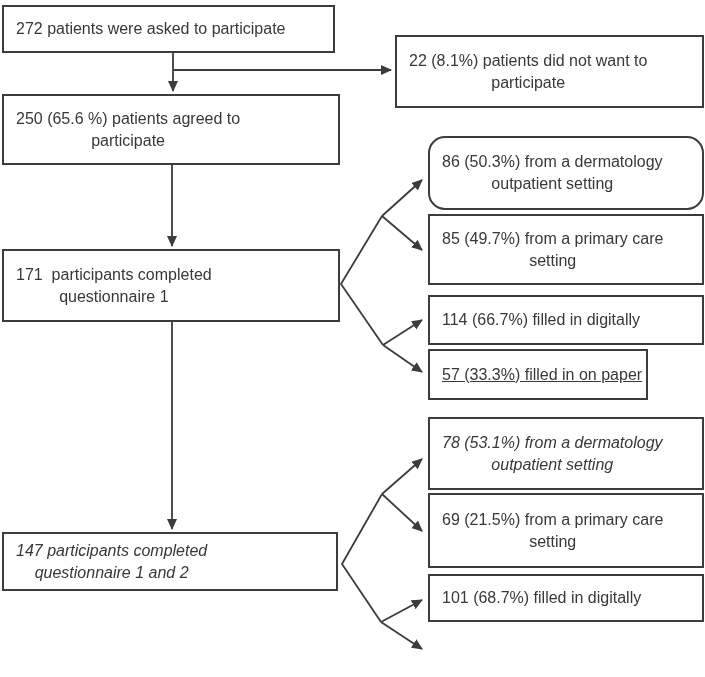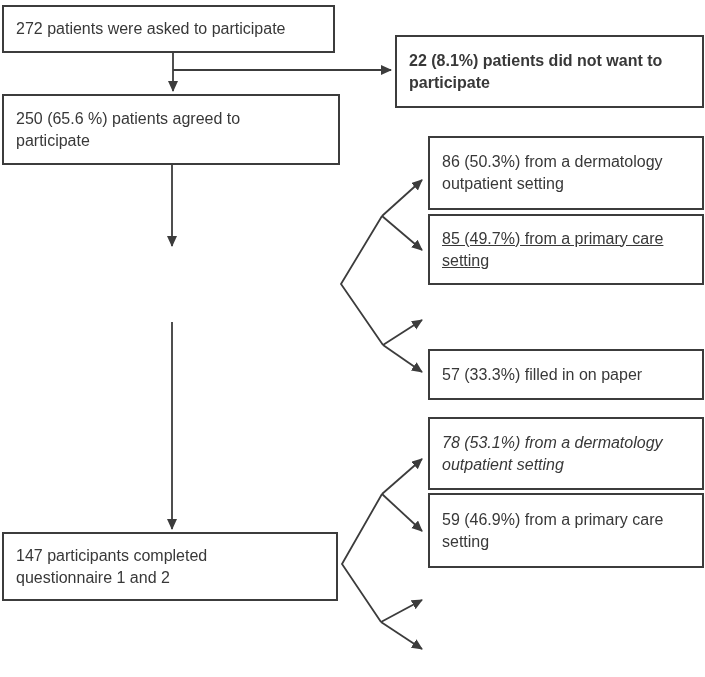--- a/index.html
+++ b/index.html
@@ -32,6 +32,7 @@
     display:flex;
     align-items:center;
     padding:2px 1px 2px 12px;
+    text-align:center;
   }
   .box-text{
     font-size:16px;

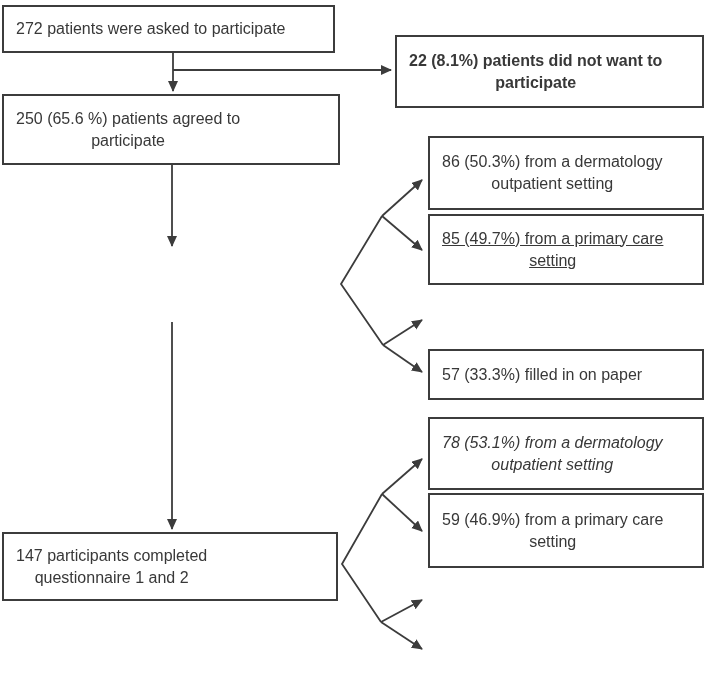--- a/index.html
+++ b/index.html
@@ -46,7 +46,7 @@
   #b-q1         {left:2px;   top:249px; width:338px; height:73px;}
   #b-q12        {left:2px;   top:532px; width:336px; height:69px;}
   
-  #b-declined   {left:395px; top:35px;  width:309px; height:73px;font-weight:bold;}
+  #b-declined   {left:395px; top:35px;  width:309px; height:73px;}
   #b-q1-derm    {left:428px; top:136px; width:276px; height:74px;}
   #b-q1-primary {left:428px; top:214px; width:276px; height:71px;text-decoration:underline;}
   #b-q1-digital {left:428px; top:295px; width:276px; height:50px;}

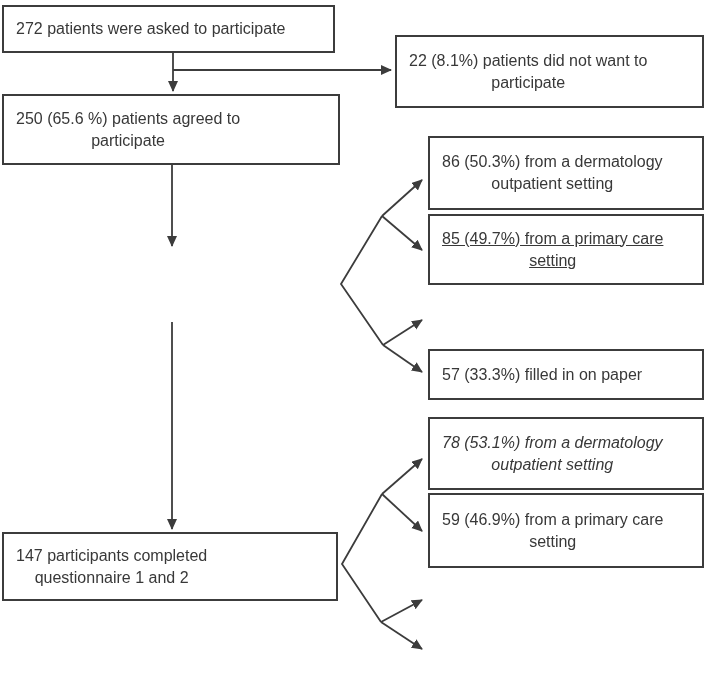--- a/index.html
+++ b/index.html
@@ -47,7 +47,7 @@
   #b-q12        {left:2px;   top:532px; width:336px; height:69px;}
   
   #b-declined   {left:395px; top:35px;  width:309px; height:73px;}
-  #b-q1-derm    {left:428px; top:136px; width:276px; height:74px;}
+  #b-q1-derm    {left:428px; top:136px; width:276px; height:74px;border-radius:17px;}
   #b-q1-primary {left:428px; top:214px; width:276px; height:71px;text-decoration:underline;}
   #b-q1-digital {left:428px; top:295px; width:276px; height:50px;}
   #b-q1-paper   {left:428px; top:349px; width:276px; height:51px;}

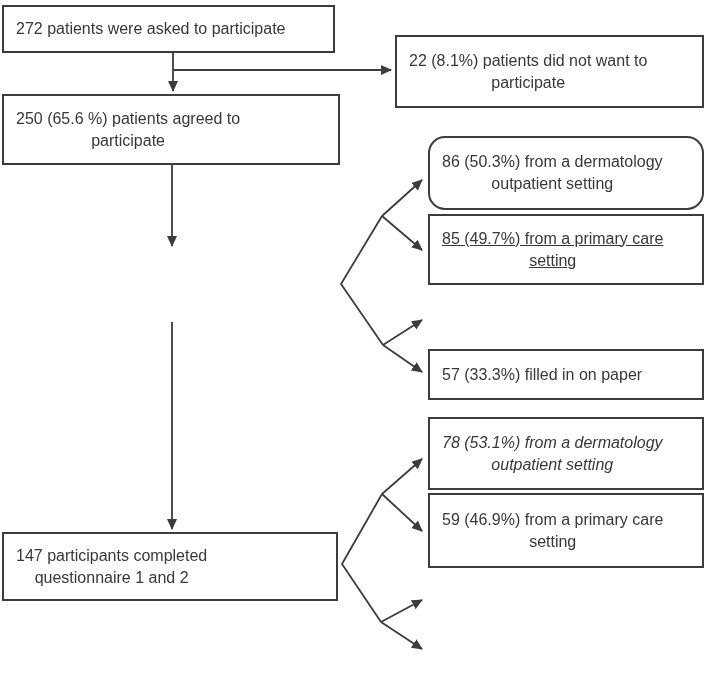--- a/index.html
+++ b/index.html
@@ -48,7 +48,7 @@
   
   #b-declined   {left:395px; top:35px;  width:309px; height:73px;}
   #b-q1-derm    {left:428px; top:136px; width:276px; height:74px;border-radius:17px;}
-  #b-q1-primary {left:428px; top:214px; width:276px; height:71px;text-decoration:underline;}
+  #b-q1-primary {left:428px; top:214px; width:276px; height:71px;}
   #b-q1-digital {left:428px; top:295px; width:276px; height:50px;}
   #b-q1-paper   {left:428px; top:349px; width:276px; height:51px;}
   #b-q12-derm   {left:428px; top:417px; width:276px; height:73px;font-style:italic;}

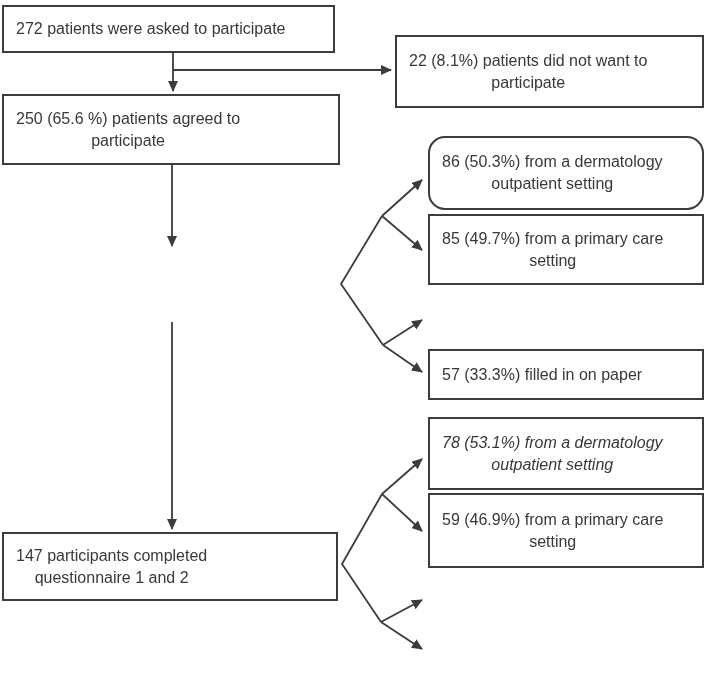--- a/index.html
+++ b/index.html
@@ -109,6 +109,10 @@
 participate</span>
   </div>
 
+  <div class="box" id="b-q1">
+    <span class="box-text">171  participants completed
+questionnaire 1</span>
+  </div>
 
   <div class="box" id="b-q1-derm">
     <span class="box-text">86 (50.3%) from a dermatology

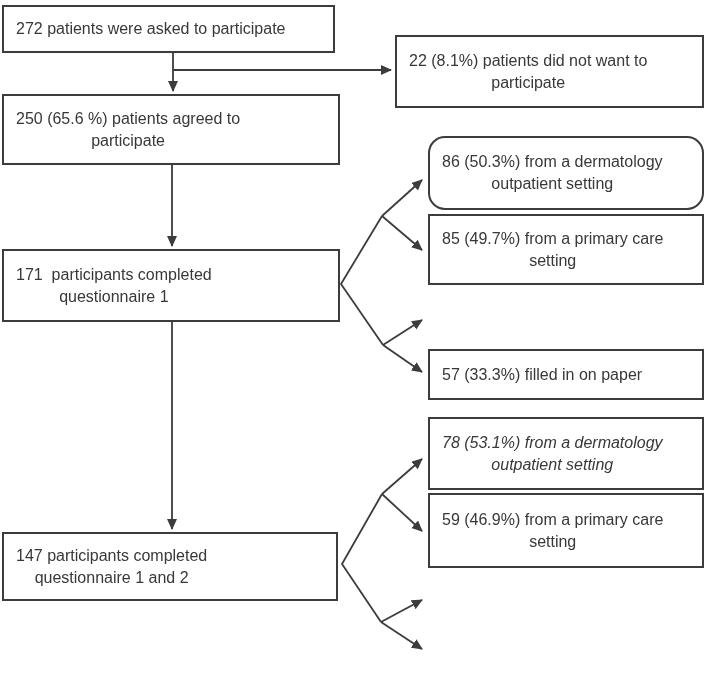--- a/index.html
+++ b/index.html
@@ -124,6 +124,9 @@
 setting</span>
   </div>
 
+  <div class="box" id="b-q1-digital">
+    <span class="box-text">114 (66.7%) filled in digitally</span>
+  </div>
 
   <div class="box" id="b-q1-paper">
     <span class="box-text">57 (33.3%) filled in on paper</span>

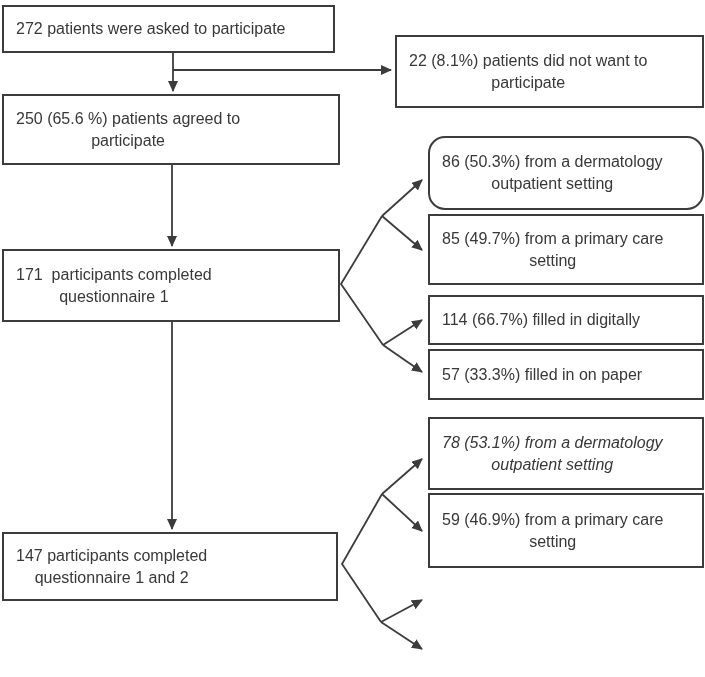--- a/index.html
+++ b/index.html
@@ -50,7 +50,7 @@
   #b-q1-derm    {left:428px; top:136px; width:276px; height:74px;border-radius:17px;}
   #b-q1-primary {left:428px; top:214px; width:276px; height:71px;}
   #b-q1-digital {left:428px; top:295px; width:276px; height:50px;}
-  #b-q1-paper   {left:428px; top:349px; width:276px; height:51px;}
+  #b-q1-paper   {left:428px; top:349px; width:220px; height:51px;text-decoration:underline;}
   #b-q12-derm   {left:428px; top:417px; width:276px; height:73px;font-style:italic;}
   #b-q12-primary{left:428px; top:493px; width:276px; height:75px;}
   #b-q12-digital{left:428px; top:574px; width:276px; height:48px;}

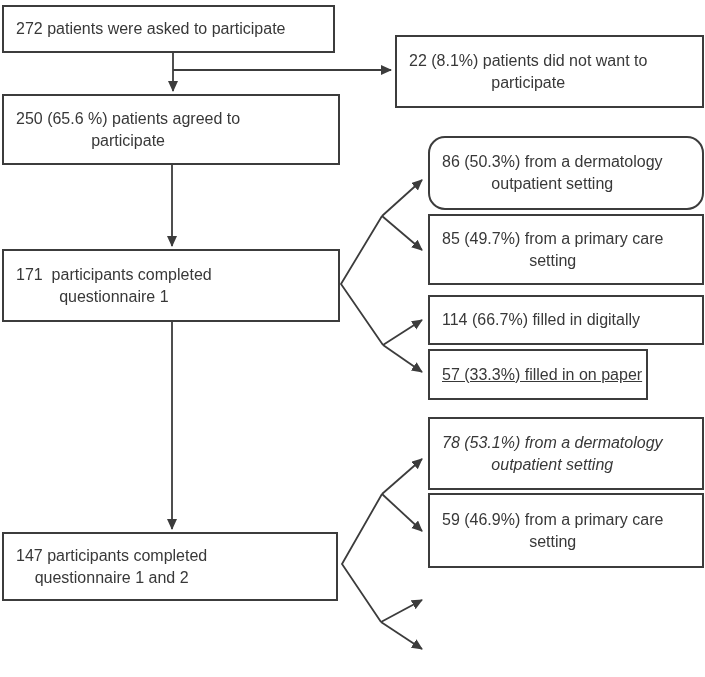--- a/index.html
+++ b/index.html
@@ -143,7 +143,7 @@
   </div>
 
   <div class="box" id="b-q12-primary">
-    <span class="box-text">59 (46.9%) from a primary care
+    <span class="box-text">69 (21.5%) from a primary care
 setting</span>
   </div>
 

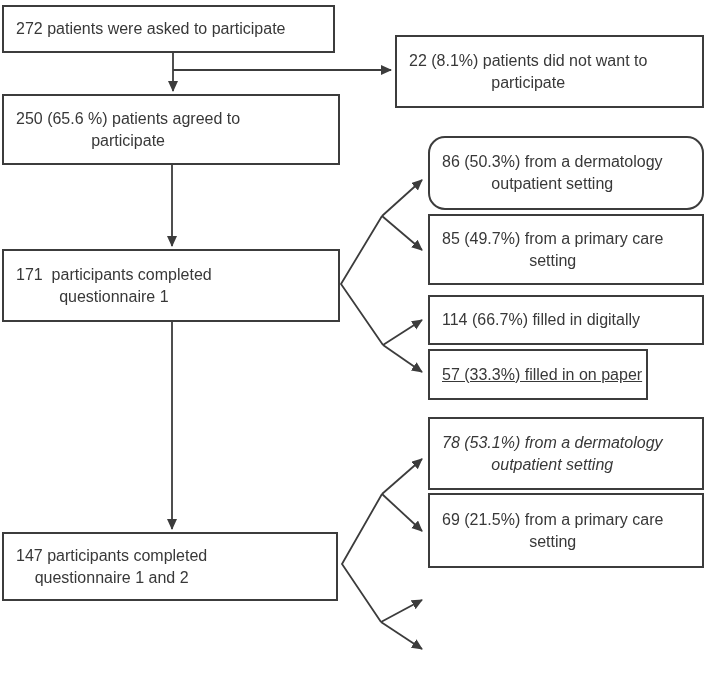--- a/index.html
+++ b/index.html
@@ -44,7 +44,7 @@
   #b-asked      {left:2px;   top:5px;   width:333px; height:48px;}
   #b-agreed     {left:2px;   top:94px;  width:338px; height:71px;}
   #b-q1         {left:2px;   top:249px; width:338px; height:73px;}
-  #b-q12        {left:2px;   top:532px; width:336px; height:69px;}
+  #b-q12        {left:2px;   top:532px; width:336px; height:59px;font-style:italic;}
   
   #b-declined   {left:395px; top:35px;  width:309px; height:73px;}
   #b-q1-derm    {left:428px; top:136px; width:276px; height:74px;border-radius:17px;}

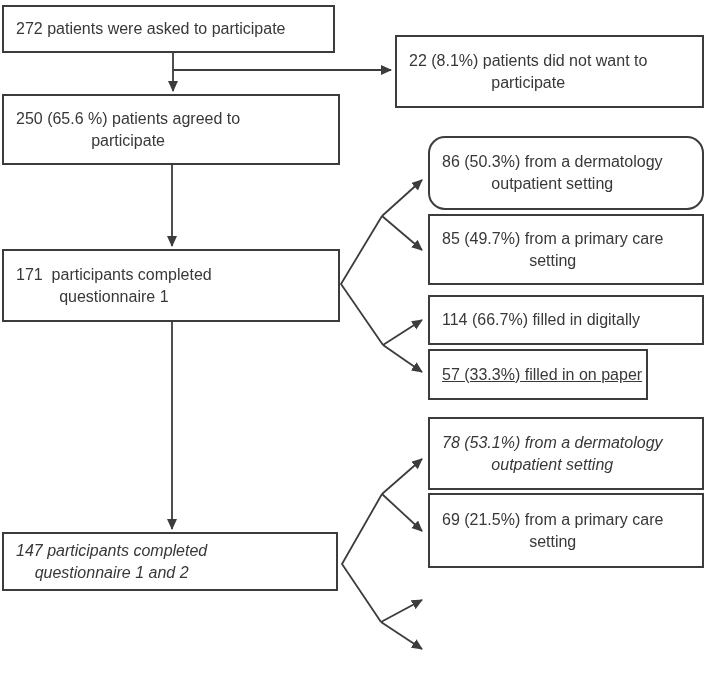--- a/index.html
+++ b/index.html
@@ -147,6 +147,9 @@
 setting</span>
   </div>
 
+  <div class="box" id="b-q12-digital">
+    <span class="box-text">101 (68.7%) filled in digitally</span>
+  </div>
 
 
 </div>

